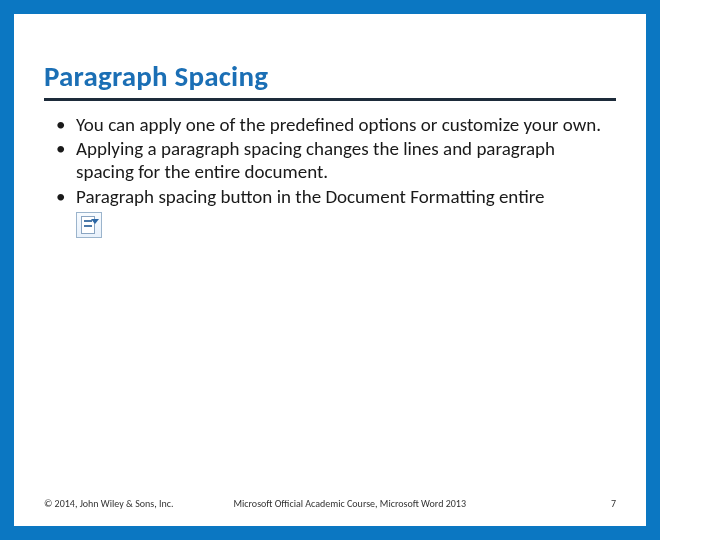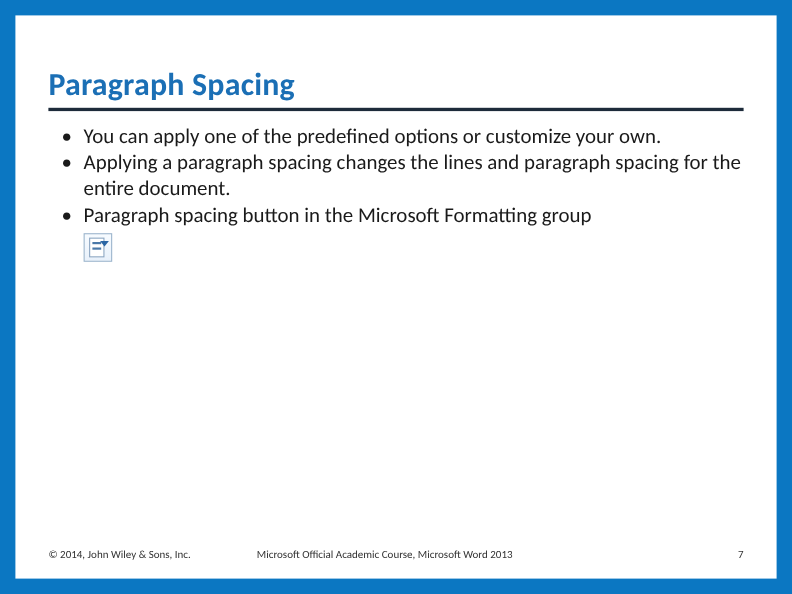--- a/index.html
+++ b/index.html
@@ -5,7 +5,7 @@
   * { margin: 0; padding: 0; box-sizing: border-box; }
   html, body { width: 720px; height: 540px; font-family: "Segoe UI", "Calibri", Arial, sans-serif; }
   .slide {
-    width: 720px;
+    width: 660px;
     height: 540px;
     background: #fff;
     border: 14px solid #0b77c2;

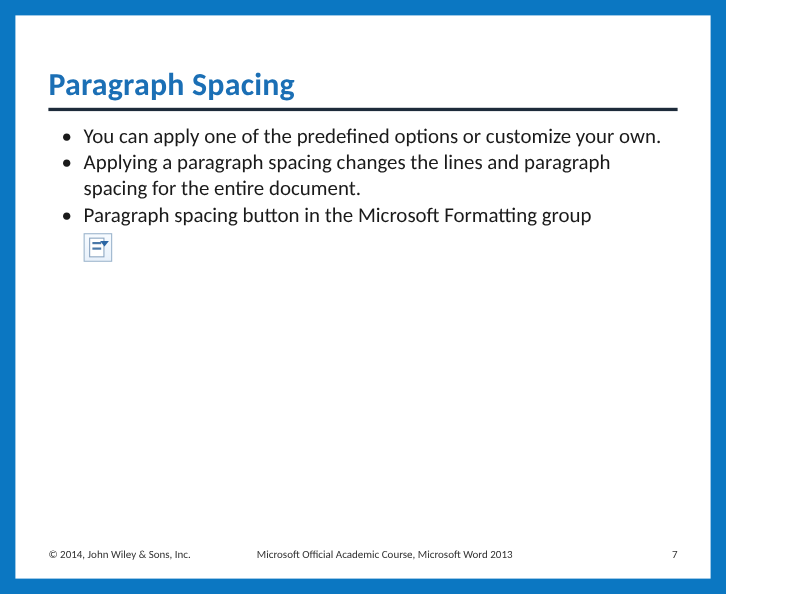--- a/index.html
+++ b/index.html
@@ -106,7 +106,7 @@
     <ul>
       <li>You can apply one of the predefined options or customize your own.</li>
       <li>Applying a paragraph spacing changes the lines and paragraph spacing for the entire document.</li>
-      <li>Paragraph spacing button in the Microsoft Formatting group</li>
+      <li>Paragraph spacing button in the Document Formatting entire</li>
     </ul>
     <div class="icon-wrap">
       <span class="ps-icon">

